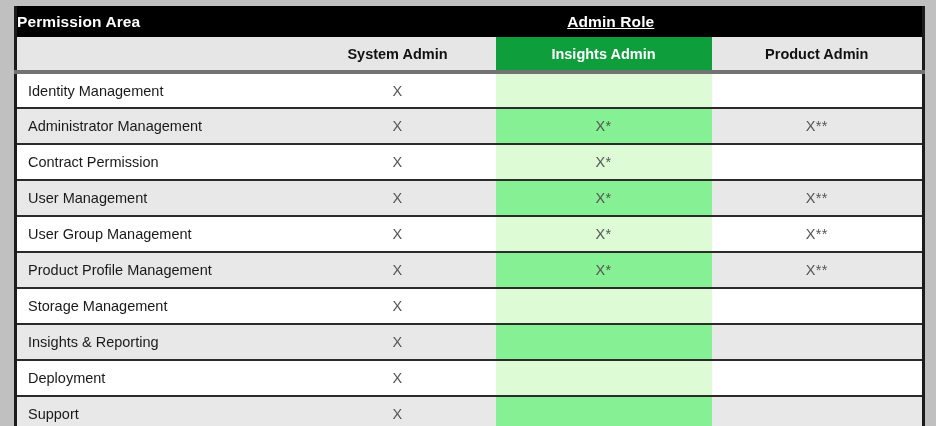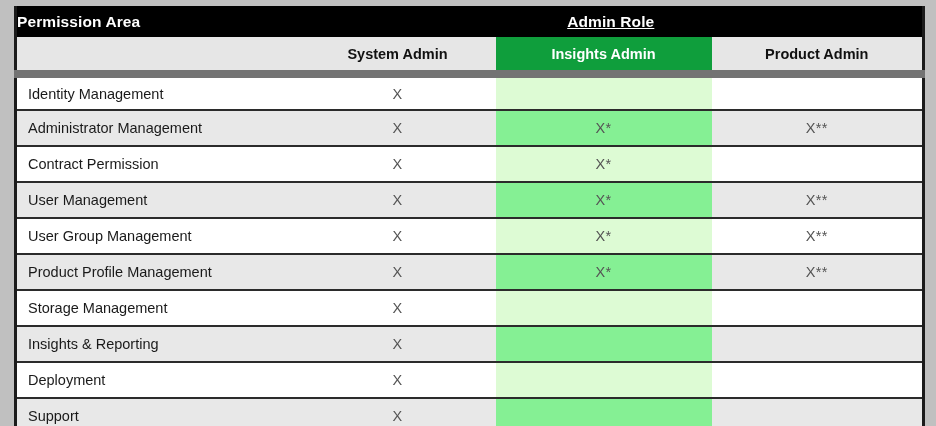--- a/index.html
+++ b/index.html
@@ -72,7 +72,7 @@
     text-align: center;
     color: #111111;
     background: #e6e6e6;
-    border-bottom: 8px solid #737373;
+    border-bottom: 4px solid #737373;
     border-top: none;
   }
   tr.head-roles th.role-blank {

